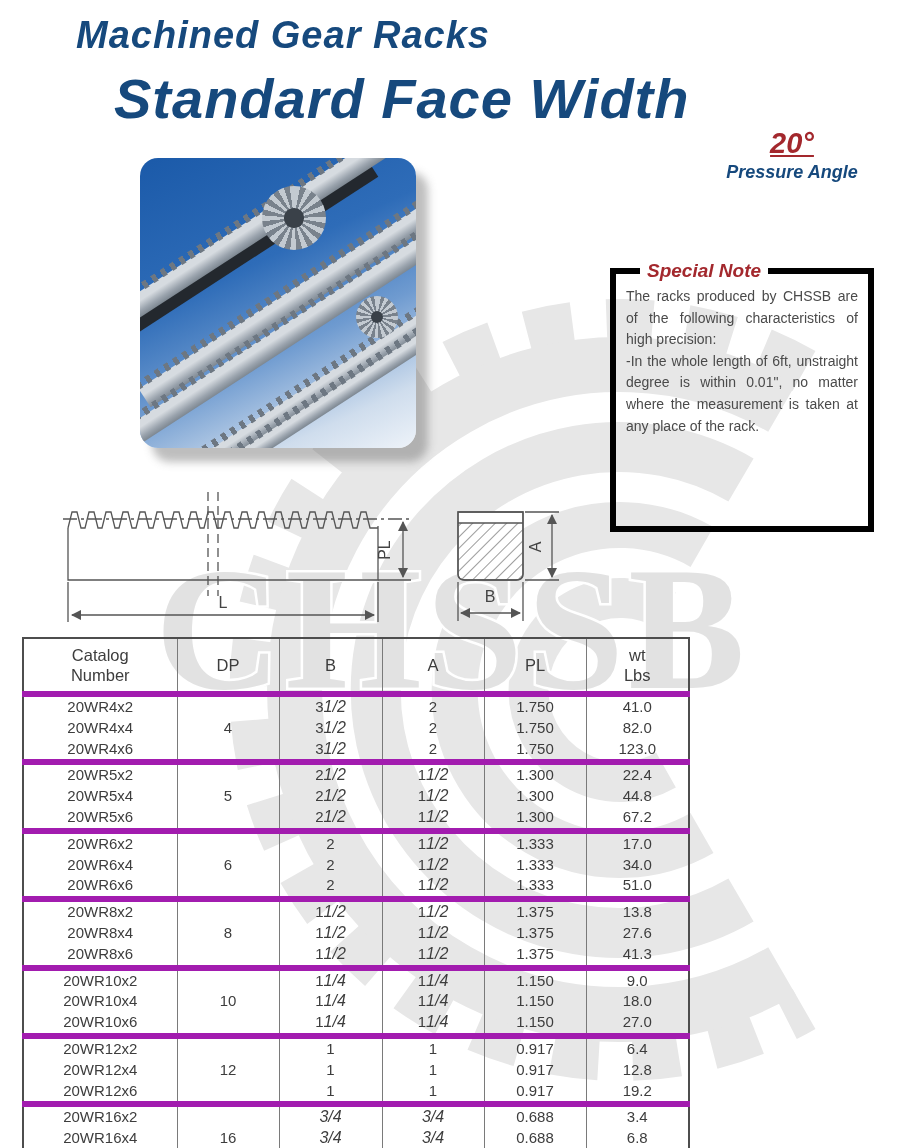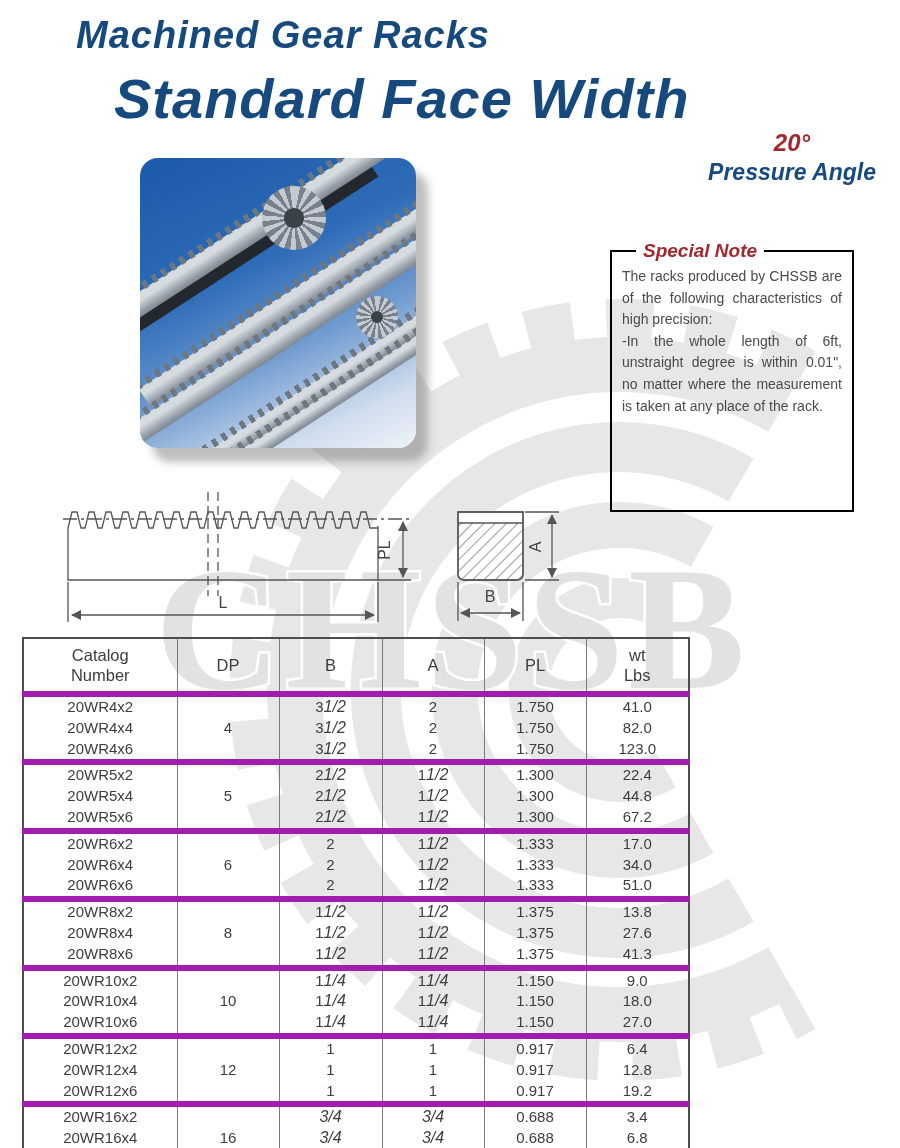--- a/index.html
+++ b/index.html
@@ -15,7 +15,7 @@
   .title-sub{margin:8px 0 0 42px;font-size:56px;line-height:50px;letter-spacing:1px;}
   .pressure{position:absolute;left:698px;top:127px;width:188px;text-align:center;
             font-style:italic;font-weight:bold;}
-  .pa-value{font-size:24px;line-height:32px;color:var(--red);}
+  .pa-value{font-size:29px;line-height:32px;color:var(--red);text-decoration:underline;}
   .pa-label{font-size:23px;line-height:27px;color:var(--navy);}
 
   

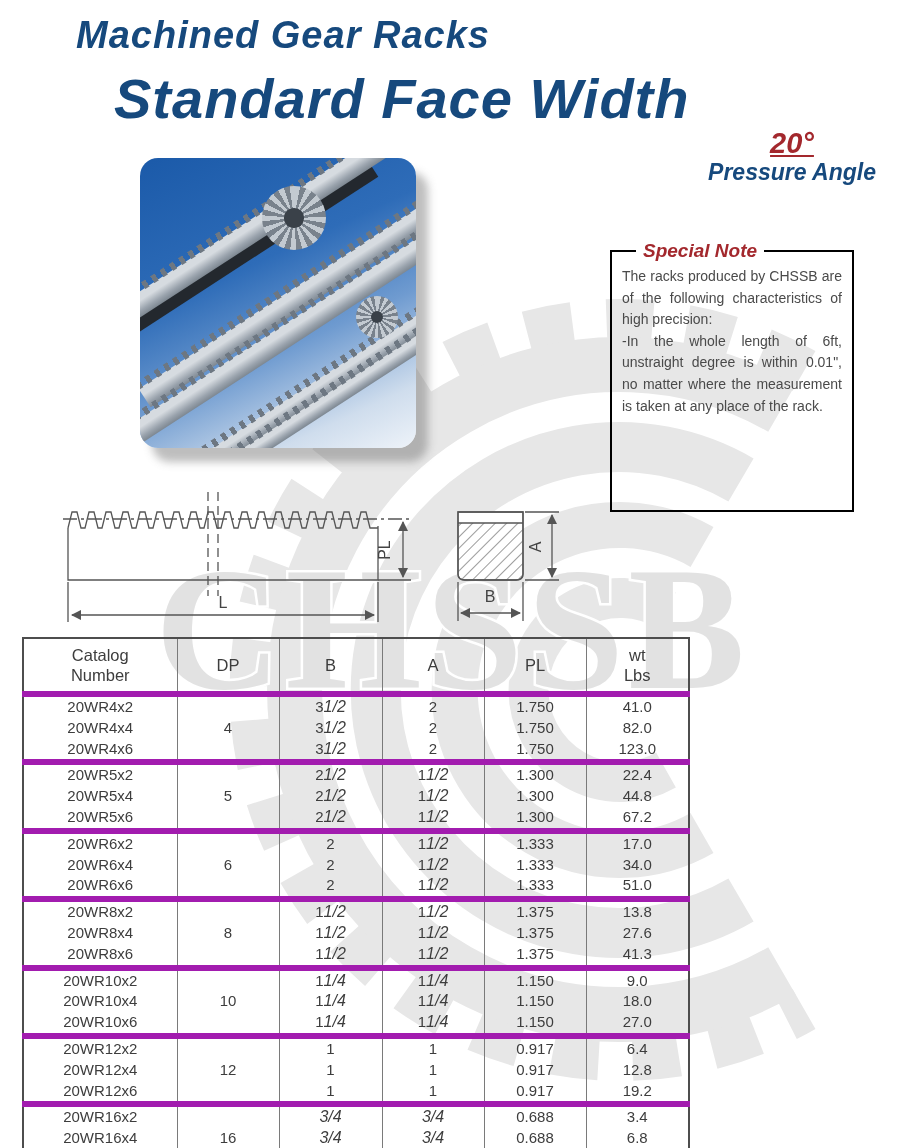--- a/index.html
+++ b/index.html
@@ -16,7 +16,7 @@
   .pressure{position:absolute;left:698px;top:127px;width:188px;text-align:center;
             font-style:italic;font-weight:bold;}
   .pa-value{font-size:29px;line-height:32px;color:var(--red);text-decoration:underline;}
-  .pa-label{font-size:23px;line-height:27px;color:var(--navy);}
+  .pa-label{font-size:18px;line-height:27px;color:var(--navy);}
 
   
   .photo{position:absolute;left:140px;top:158px;width:276px;height:290px;border-radius:18px;

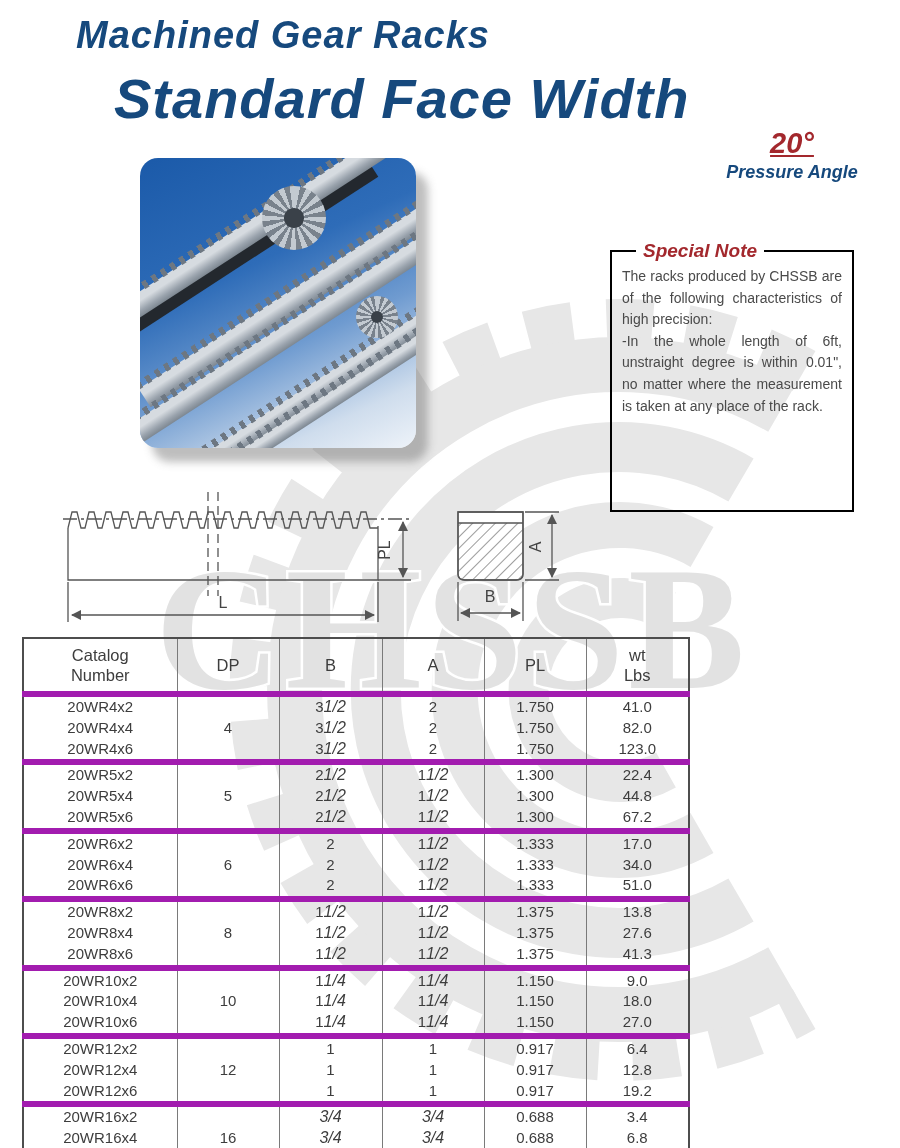--- a/index.html
+++ b/index.html
@@ -33,8 +33,8 @@
         border-radius:50%;background:#3a4149;}
 
   
-  .note{position:absolute;left:610px;top:240px;width:244px;height:272px;box-sizing:border-box;
-        border:2px solid #000000;margin:0;padding:4px 10px 0 10px;background:transparent;}
+  .note{position:absolute;left:610px;top:260px;width:264px;height:272px;box-sizing:border-box;
+        border:6px solid #000000;margin:0;padding:4px 10px 0 10px;background:transparent;}
   .note legend{color:var(--red);font-style:italic;font-weight:bold;font-size:19px;
         margin-left:14px;padding:0 7px;}
   .note p{margin:0;font-size:14px;line-height:21.6px;color:#4a4a4a;text-align:justify;}

